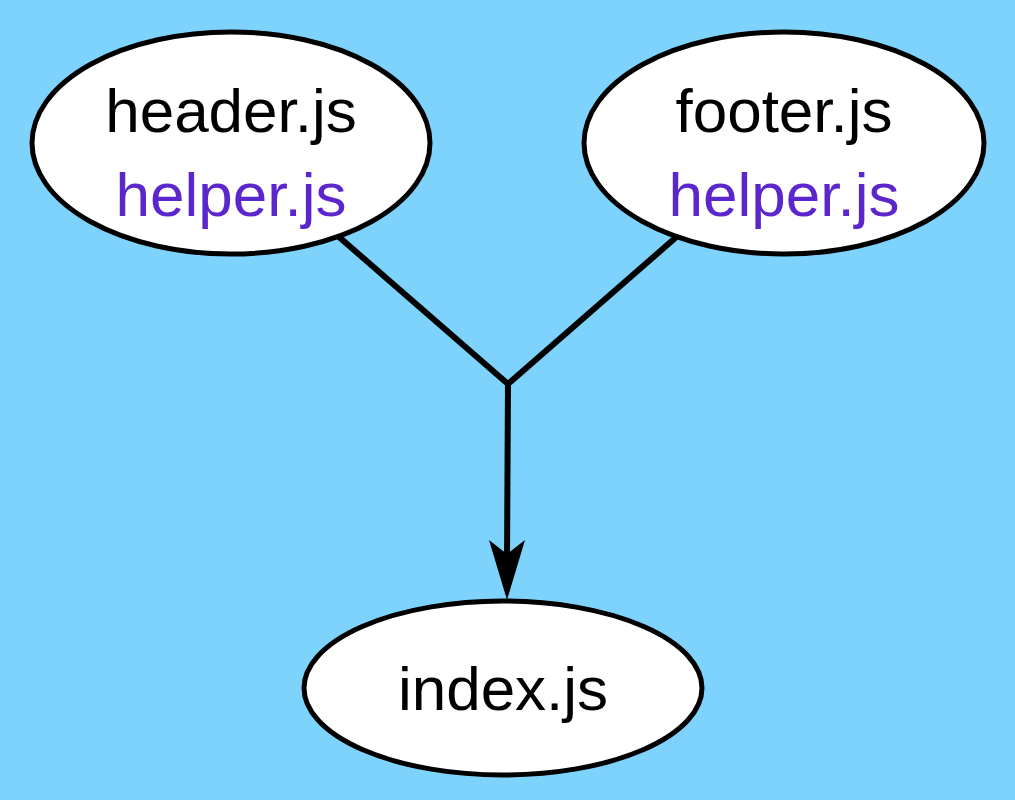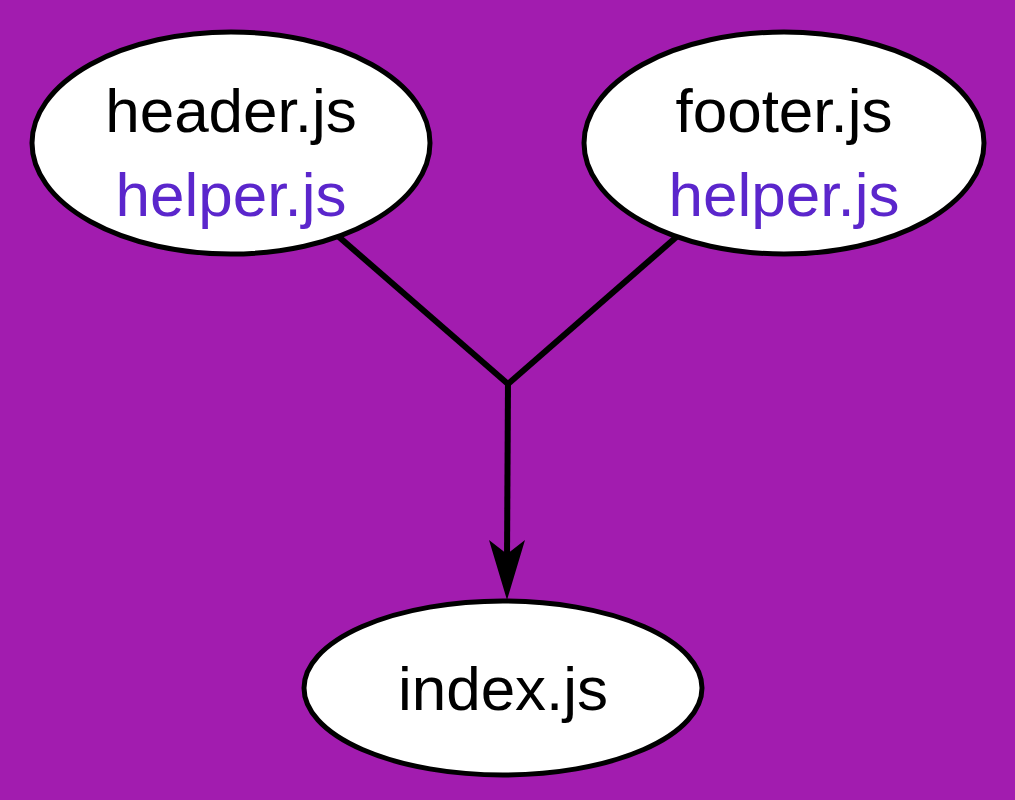--- a/index.html
+++ b/index.html
@@ -11,7 +11,7 @@
     position: relative;
     width: 1015px;
     height: 800px;
-    background: #a21caf;
+    background: #7dd3fc;
     overflow: hidden;
     font-family: "Liberation Sans", "DejaVu Sans", sans-serif;
   }

